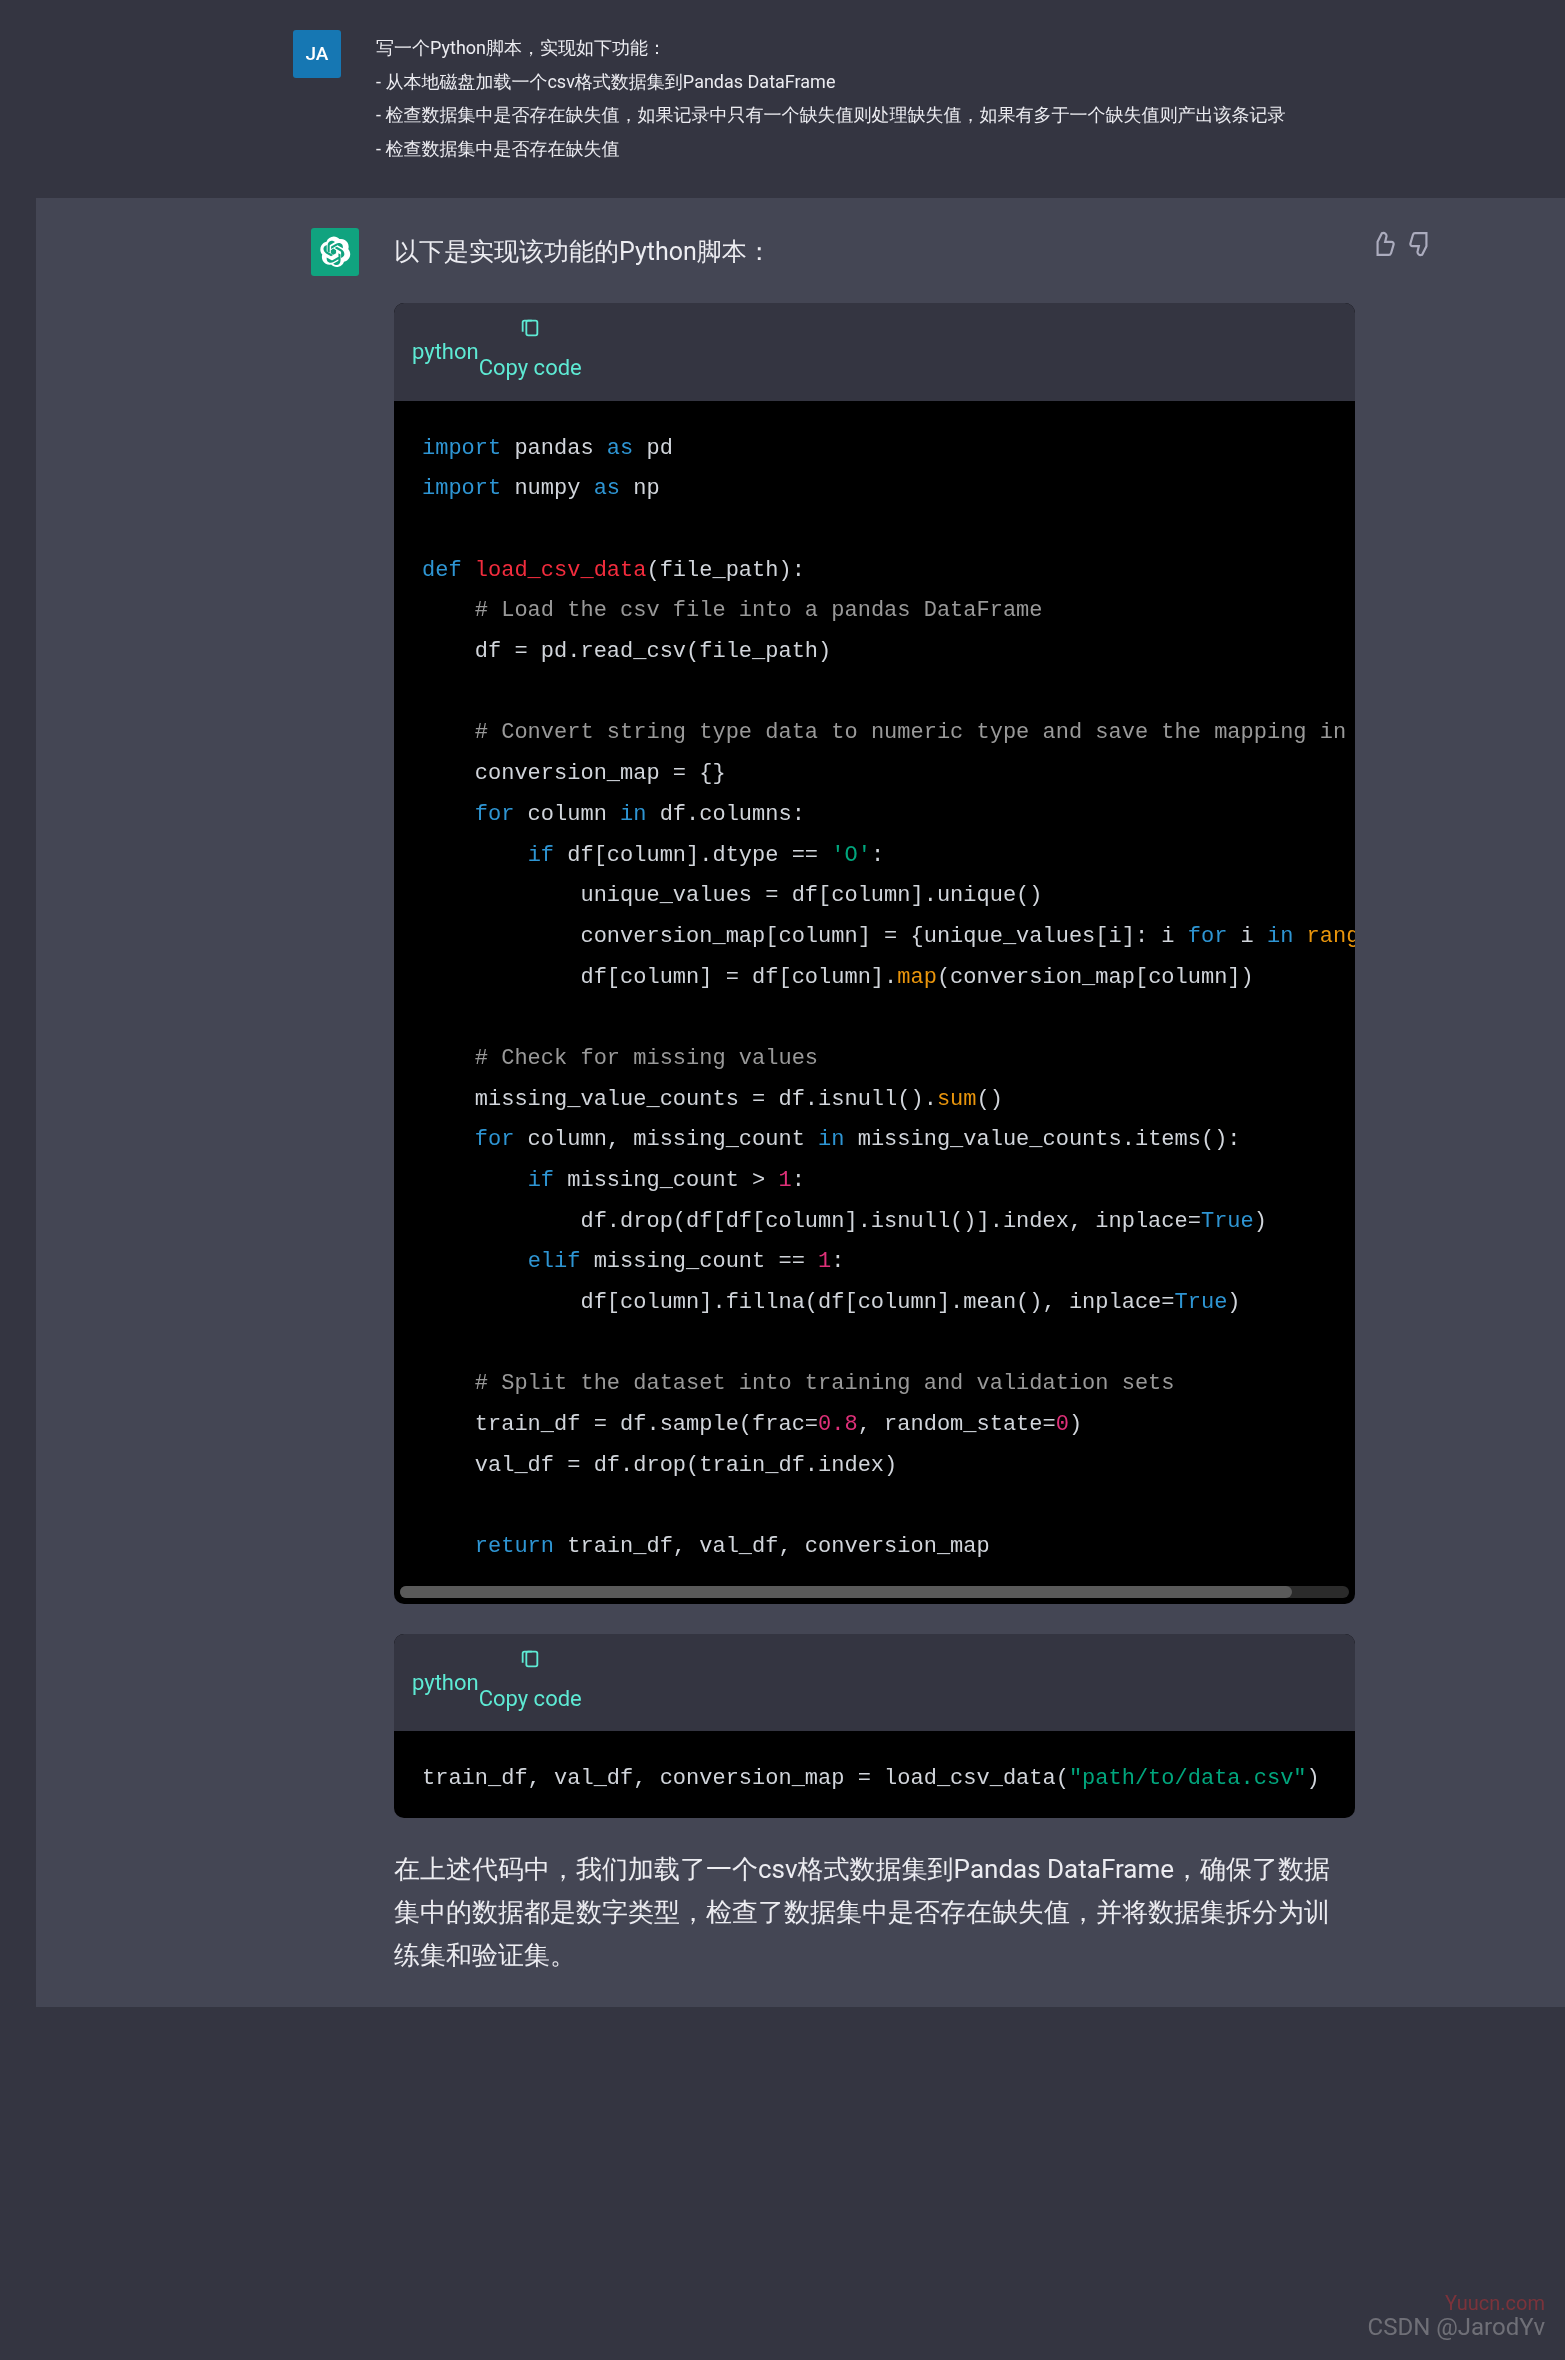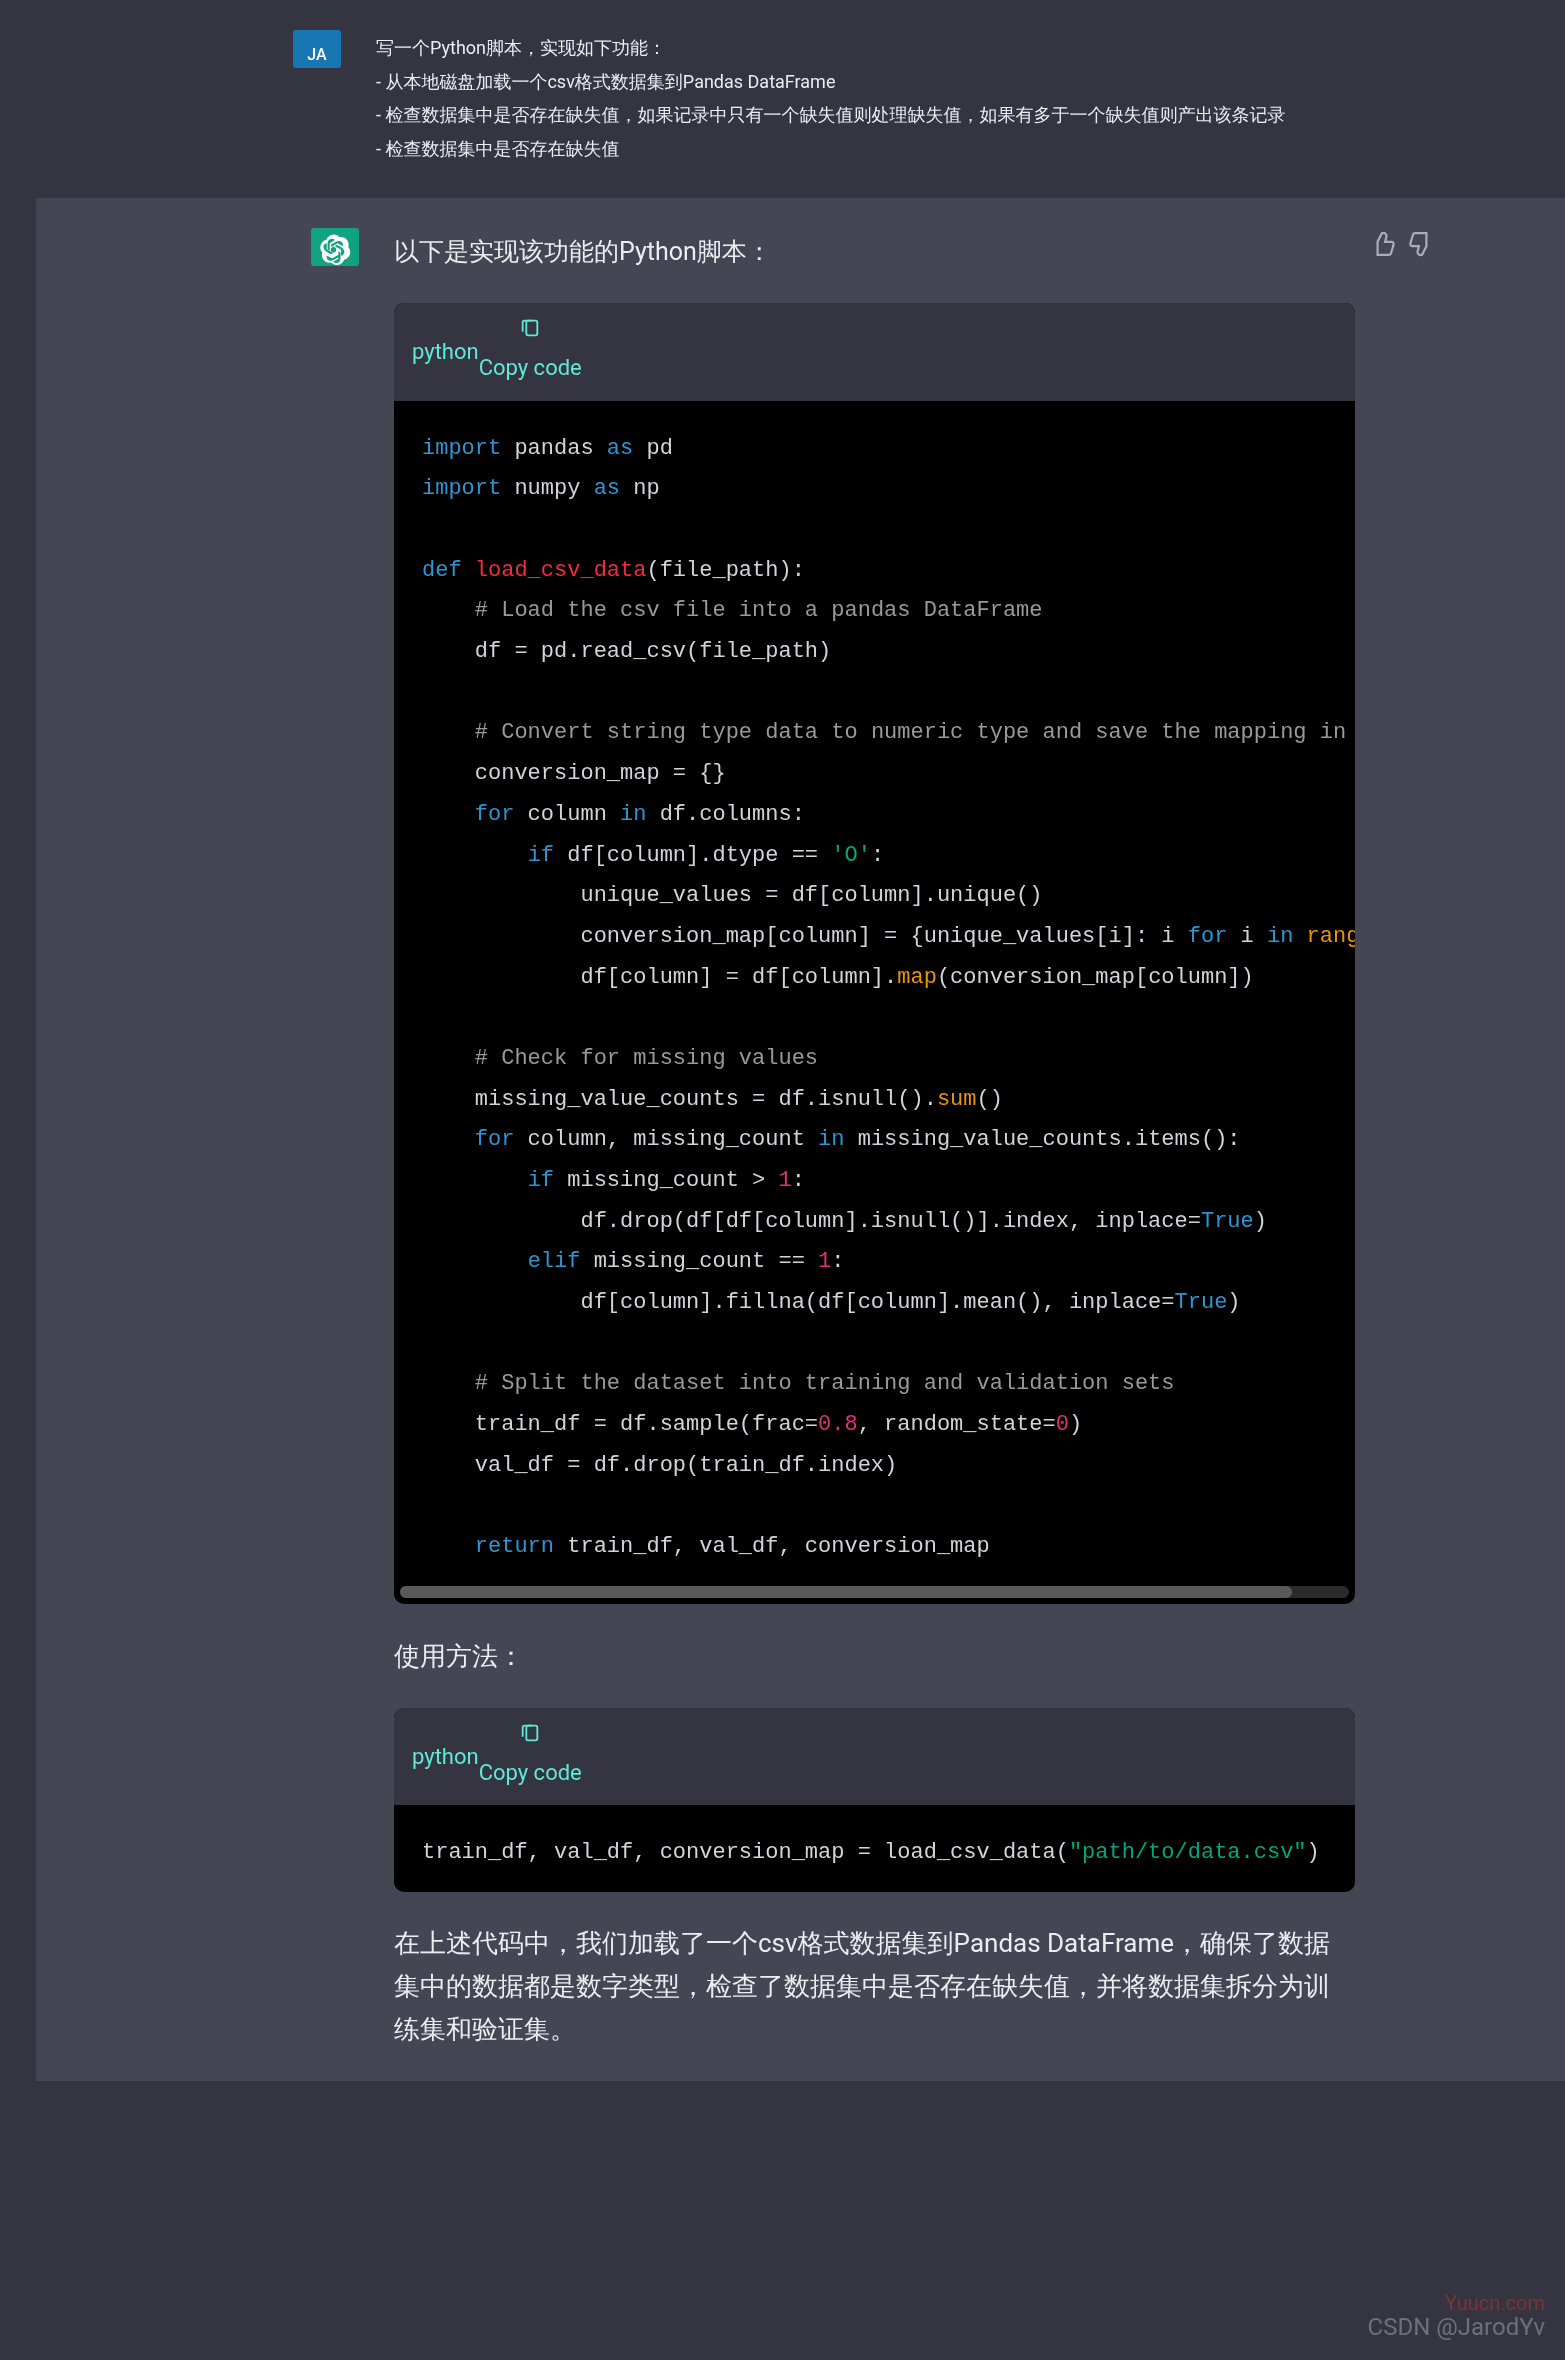--- a/index.html
+++ b/index.html
@@ -22,11 +22,11 @@
     padding: 0 79px 0 144px;
   }
   .avatar {
-    width: 48px; height: 38px;
+    width: 48px; height: 48px;
     flex-shrink: 0;
     border-radius: 3px;
-    display: flex; align-items: flex-end; justify-content: center;
-    font-size: 16px; font-weight: 500;
+    display: flex; align-items: center; justify-content: center;
+    font-size: 19px; font-weight: 500;
   }
   .user-avatar { background: #1677b3; color: #fff; }
   .assistant-avatar { background: #10a37f; }

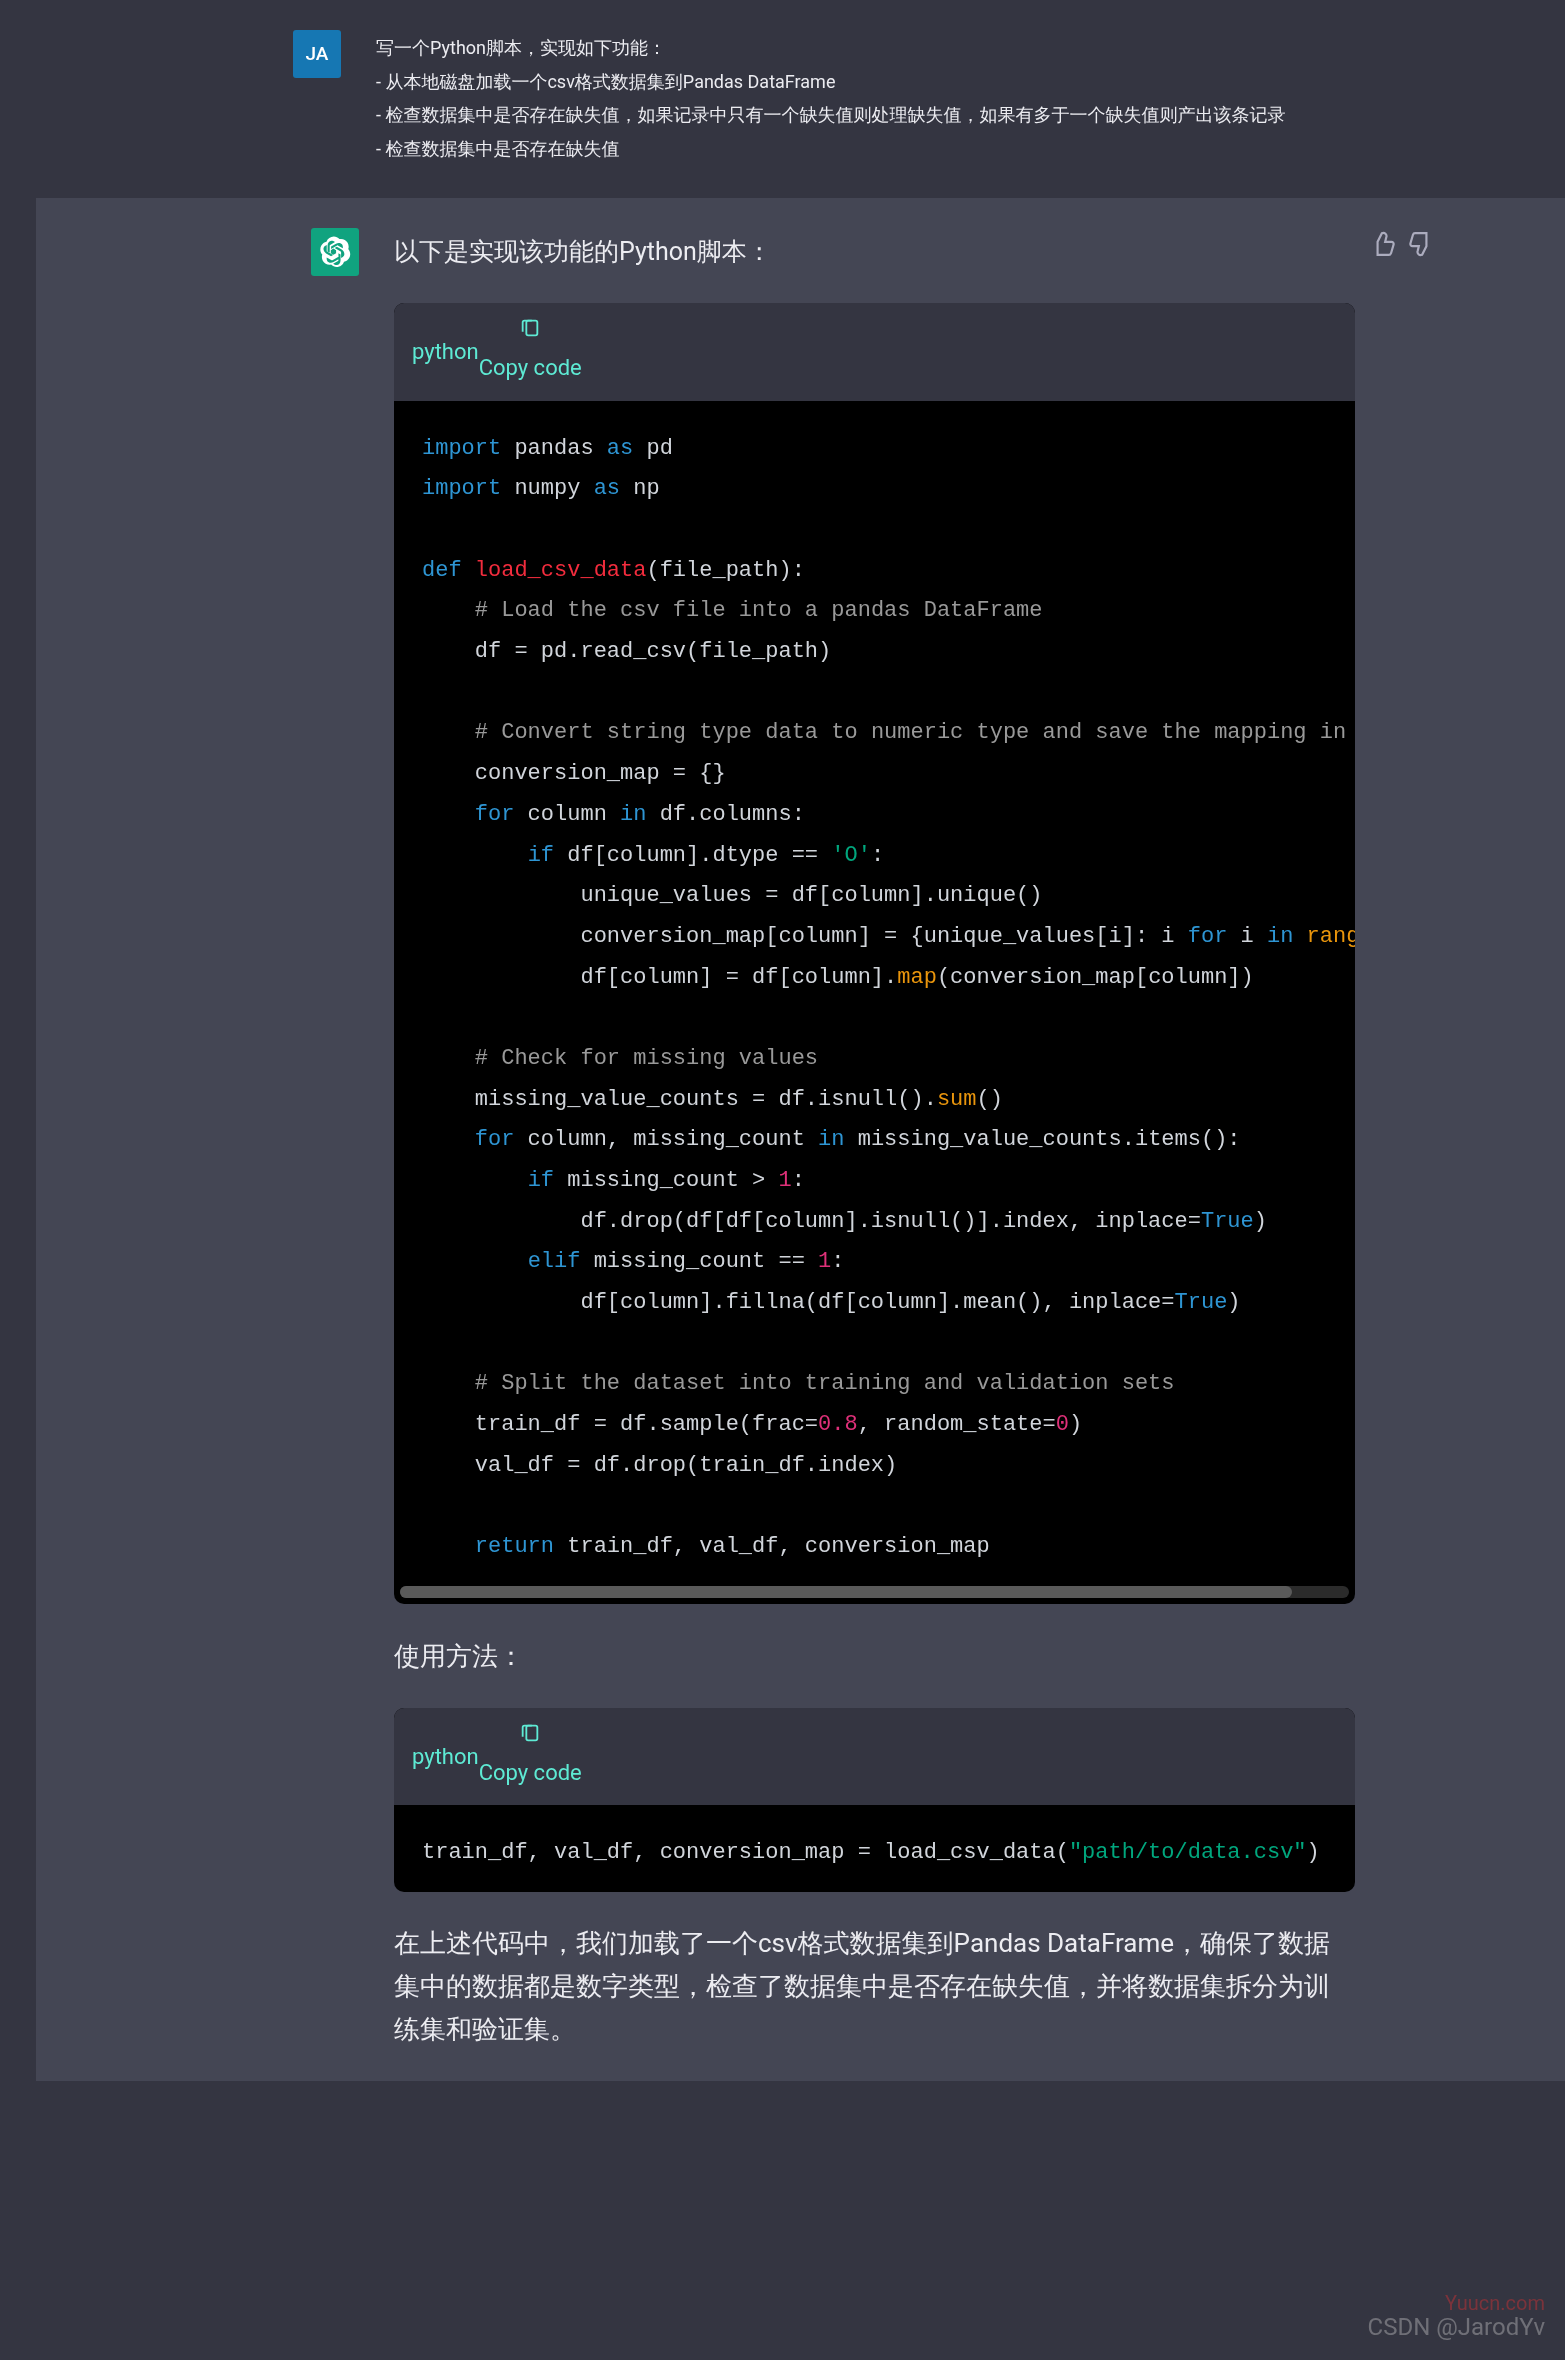--- a/index.html
+++ b/index.html
@@ -173,7 +173,6 @@
         </div>
       </div>
 
-      <p class="usage-heading">使用方法：</p>
 
       <div class="code-block">
         <div class="code-header">

